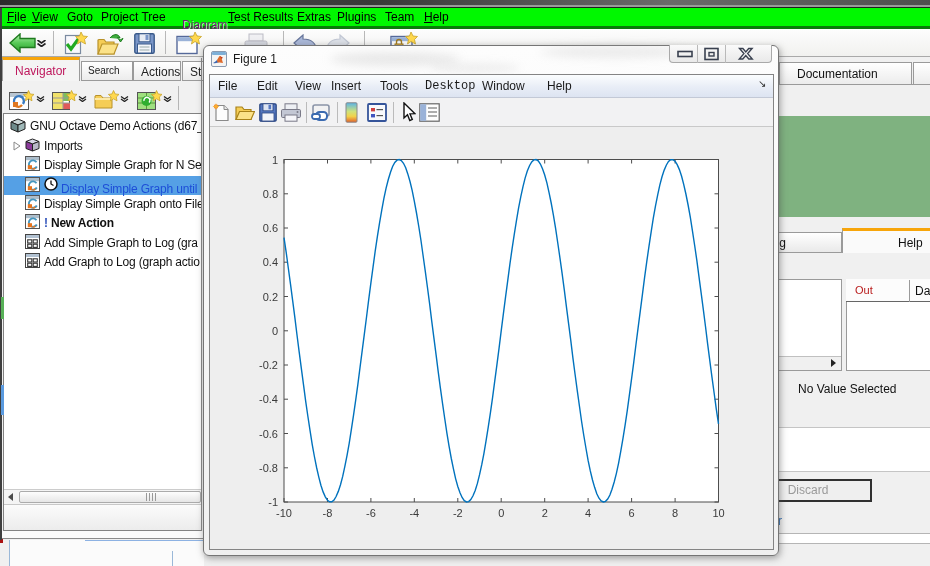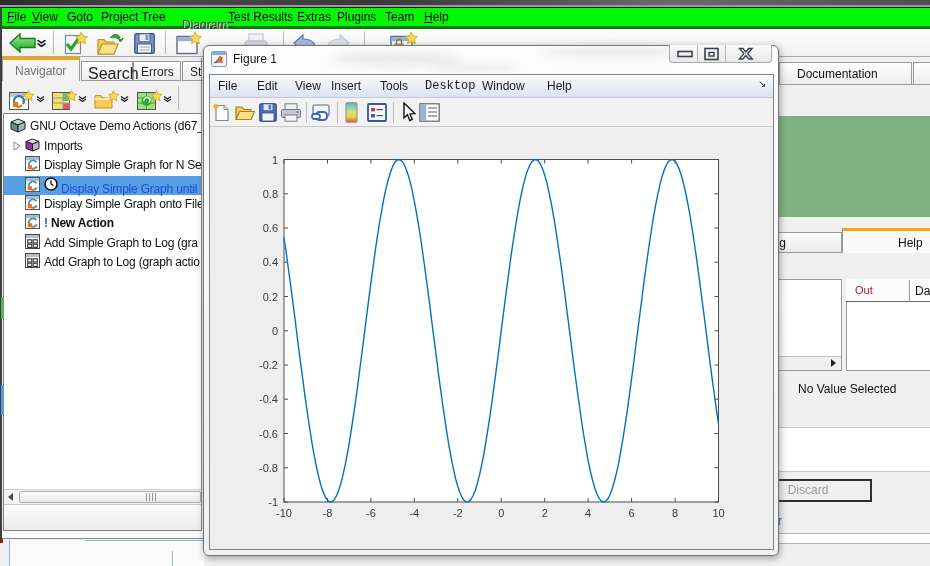--- a/index.html
+++ b/index.html
@@ -110,7 +110,7 @@
 <div class="abs" style="left:182px;top:61px;width:24px;height:20px;background:linear-gradient(#ffffff,#ececec);border:1px solid #9a9a9a;box-sizing:border-box;"></div>
 
 <div class="abs" style="left:2px;top:57px;width:78px;height:24px;background:#f4f4f4;border:1px solid #9a9a9a;border-top:3px solid #f7a50a;border-bottom:none;box-sizing:border-box;"></div>
-<div class="txt" style="left:15px;top:64px;font-size:12px;color:#737373;">Navigator</div>
+<div class="txt" style="left:15px;top:64px;font-size:12px;color:#be185d;">Navigator</div>
 <div class="txt" style="left:88px;top:65px;font-size:16px;color:#222;">Search</div>
 <div class="txt" style="left:141px;top:65px;font-size:12px;color:#222;">Errors</div>
 <div class="txt" style="left:190px;top:65px;font-size:12px;color:#222;">St</div>

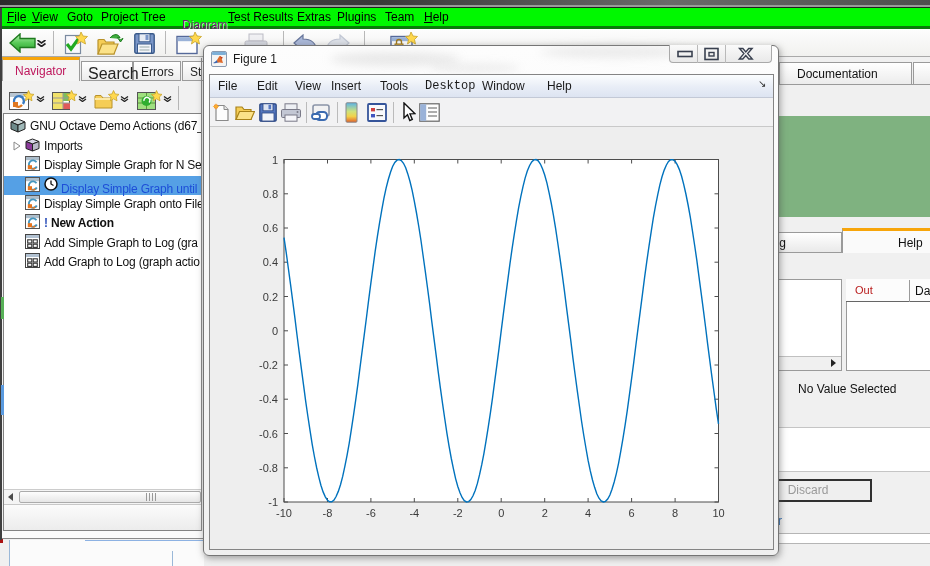--- a/index.html
+++ b/index.html
@@ -111,7 +111,7 @@
 
 <div class="abs" style="left:2px;top:57px;width:78px;height:24px;background:#f4f4f4;border:1px solid #9a9a9a;border-top:3px solid #f7a50a;border-bottom:none;box-sizing:border-box;"></div>
 <div class="txt" style="left:15px;top:64px;font-size:12px;color:#be185d;">Navigator</div>
-<div class="txt" style="left:88px;top:65px;font-size:16px;color:#222;">Search</div>
+<div class="txt" style="left:88px;top:65px;font-size:10px;color:#222;">Search</div>
 <div class="txt" style="left:141px;top:65px;font-size:12px;color:#222;">Errors</div>
 <div class="txt" style="left:190px;top:65px;font-size:12px;color:#222;">St</div>
 

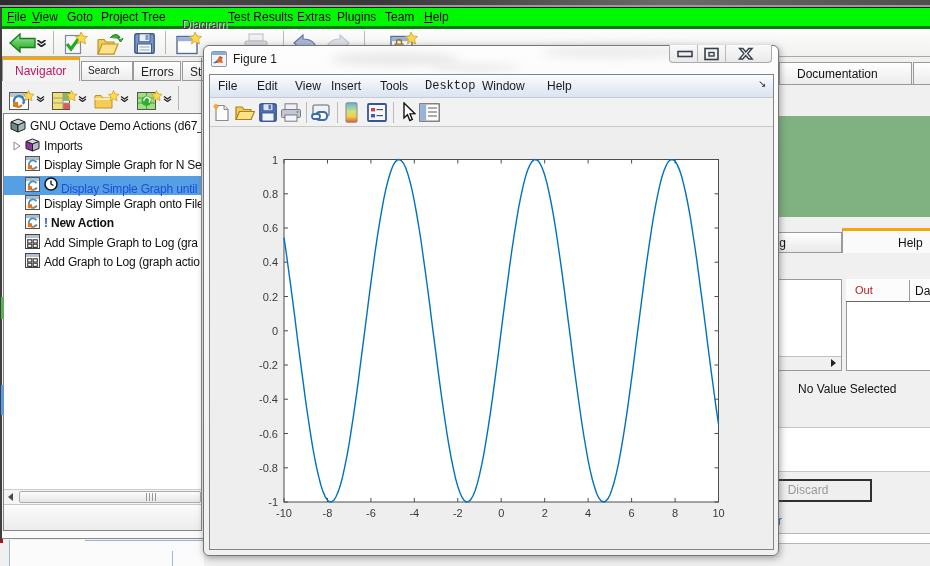--- a/index.html
+++ b/index.html
@@ -112,7 +112,7 @@
 <div class="abs" style="left:2px;top:57px;width:78px;height:24px;background:#f4f4f4;border:1px solid #9a9a9a;border-top:3px solid #f7a50a;border-bottom:none;box-sizing:border-box;"></div>
 <div class="txt" style="left:15px;top:64px;font-size:12px;color:#be185d;">Navigator</div>
 <div class="txt" style="left:88px;top:65px;font-size:10px;color:#222;">Search</div>
-<div class="txt" style="left:141px;top:65px;font-size:12px;color:#222;">Errors</div>
+<div class="txt" style="left:141px;top:65px;font-size:12px;color:#222;">Actions</div>
 <div class="txt" style="left:190px;top:65px;font-size:12px;color:#222;">St</div>
 
 <div class="abs" style="left:2px;top:81px;width:200px;height:32px;background:#f1f1f1;"></div>

